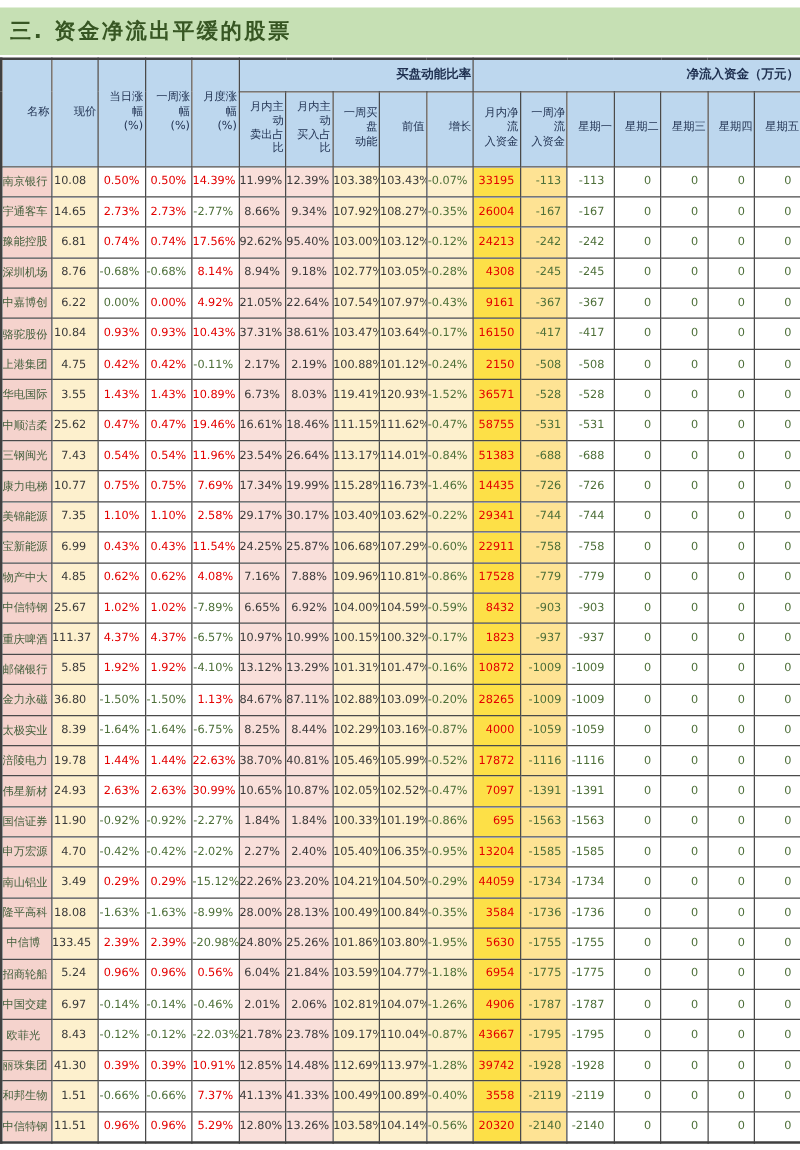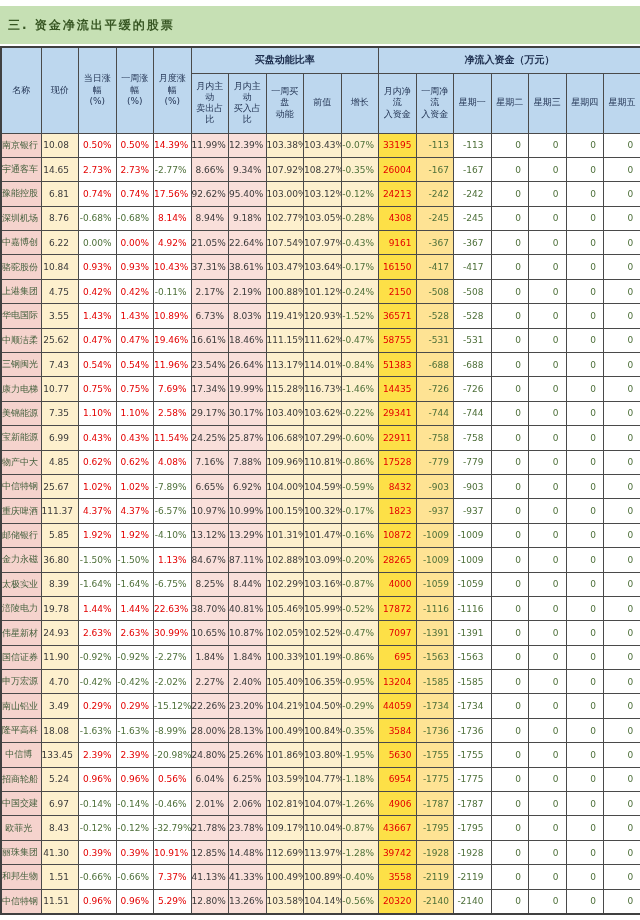--- a/index.html
+++ b/index.html
@@ -9,7 +9,7 @@
   }
   .title-bar{
     margin-top:6px;height:38px;background:#c6e0b4;color:#375623;
-    font-weight:bold;font-size:12px;line-height:38px;padding-left:8px;
+    font-weight:bold;font-size:17px;line-height:38px;padding-left:8px;
     letter-spacing:2px;box-sizing:border-box;
   }
   table{

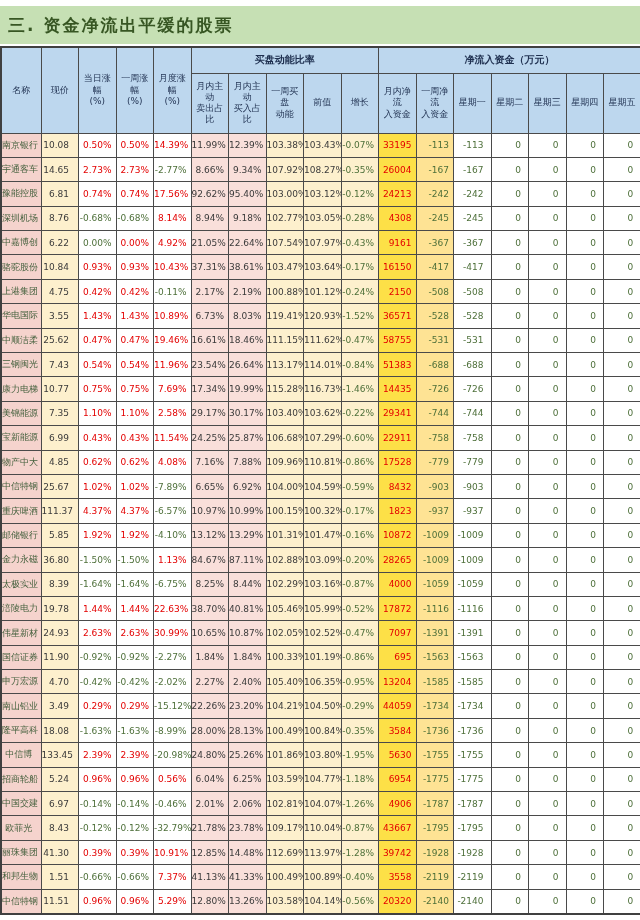--- a/index.html
+++ b/index.html
@@ -19,7 +19,7 @@
   th,td{border:1px solid #4a4a4a;overflow:hidden;white-space:nowrap;box-sizing:border-box;}
   thead th{
     background:#bdd7ee;color:#1f3050;font-size:9px;font-weight:normal;
-    text-align:center;white-space:pre-line;line-height:1.25;
+    text-align:right;white-space:pre-line;line-height:1.25;
   }
   th.group{font-weight:bold;font-size:10px;height:26px;}
   tr.sub-row th{height:60px;}

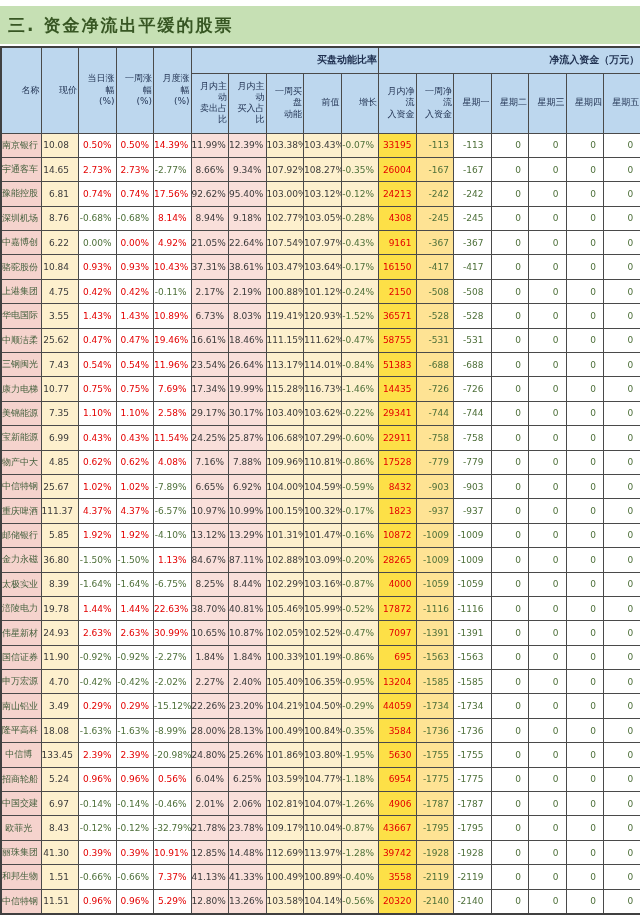--- a/index.html
+++ b/index.html
@@ -597,7 +597,7 @@
         <td class="c-pct pos">0.96%</td>
         <td class="c-pct pos">0.56%</td>
         <td class="c-pink">6.04%</td>
-        <td class="c-pink">6.25%</td>
+        <td class="c-pink">21.84%</td>
         <td class="c-yel">103.59%</td>
         <td class="c-yel">104.77%</td>
         <td class="c-yel neg">-1.18%</td>

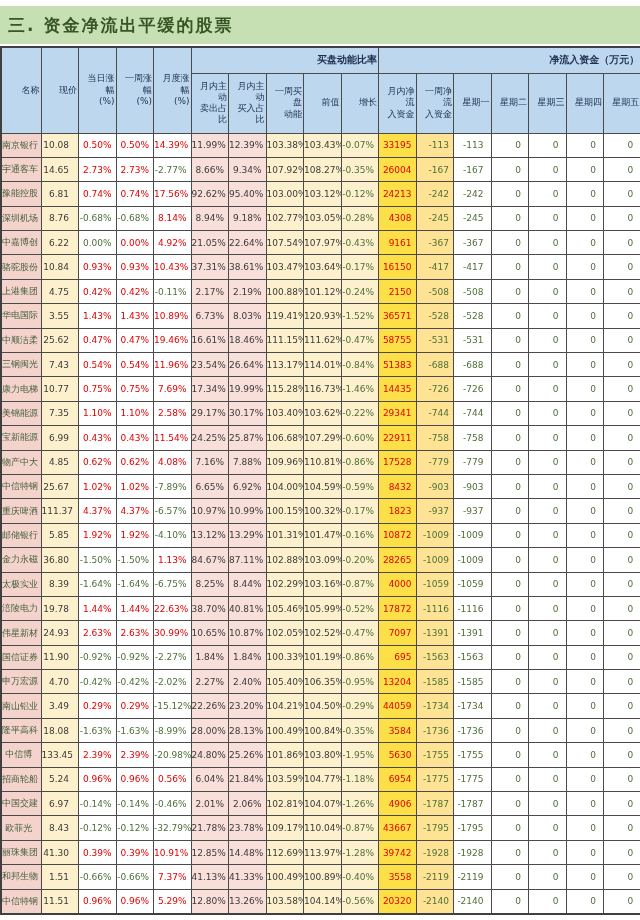--- a/index.html
+++ b/index.html
@@ -633,7 +633,7 @@
         <td class="c-price">8.43</td>
         <td class="c-pct neg">-0.12%</td>
         <td class="c-pct neg">-0.12%</td>
-        <td class="c-pct neg">-32.79%</td>
+        <td class="c-pct neg">-22.03%</td>
         <td class="c-pink">21.78%</td>
         <td class="c-pink">23.78%</td>
         <td class="c-yel">109.17%</td>

